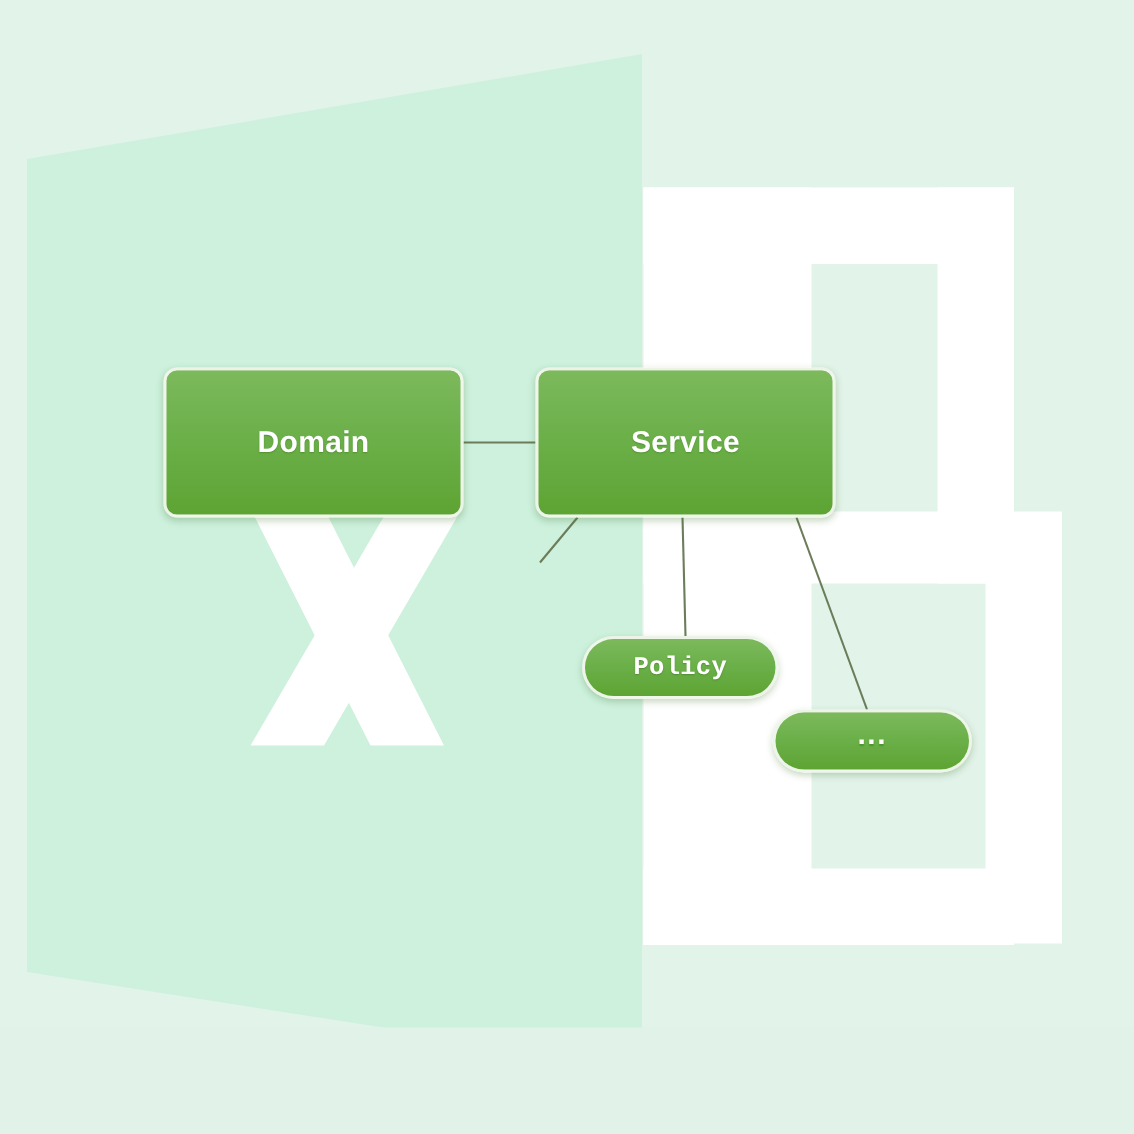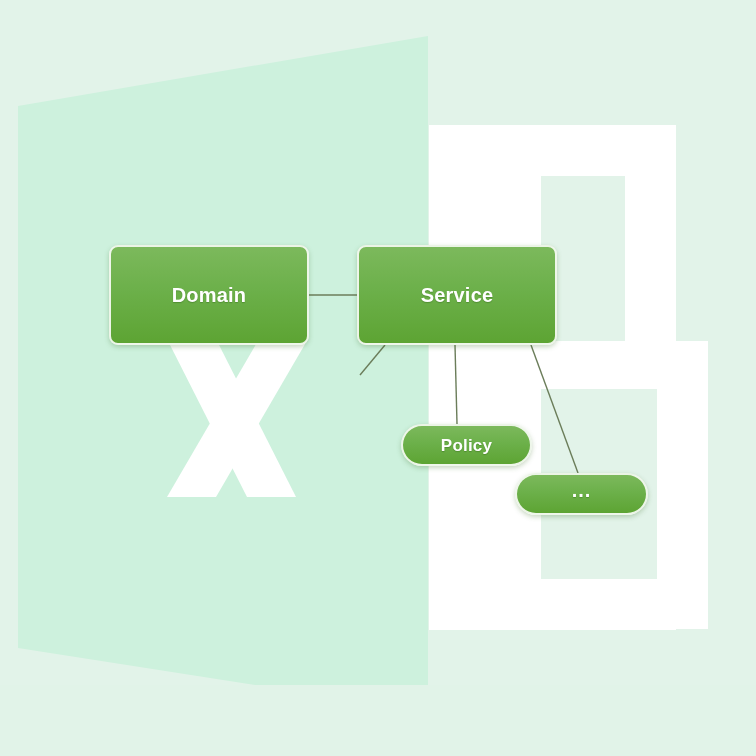--- a/index.html
+++ b/index.html
@@ -88,7 +88,7 @@
   #node-domain  { left: 109px; top: 245px; width: 200px; height: 100px; }
   #node-service { left: 357px; top: 245px; width: 200px; height: 100px; }
   #node-owner   { left: 303px; top: 375px; width: 140px; height: 42px; }
-  #node-policy  { left: 401px; top: 424px; width: 131px; height: 42px; }
+  #node-policy  { left: 388px; top: 424px; width: 131px; height: 42px; font-family: Liberation Mono, monospace; }
   #node-more    { left: 515px; top: 473px; width: 133px; height: 42px; }
 </style>
 </head>

